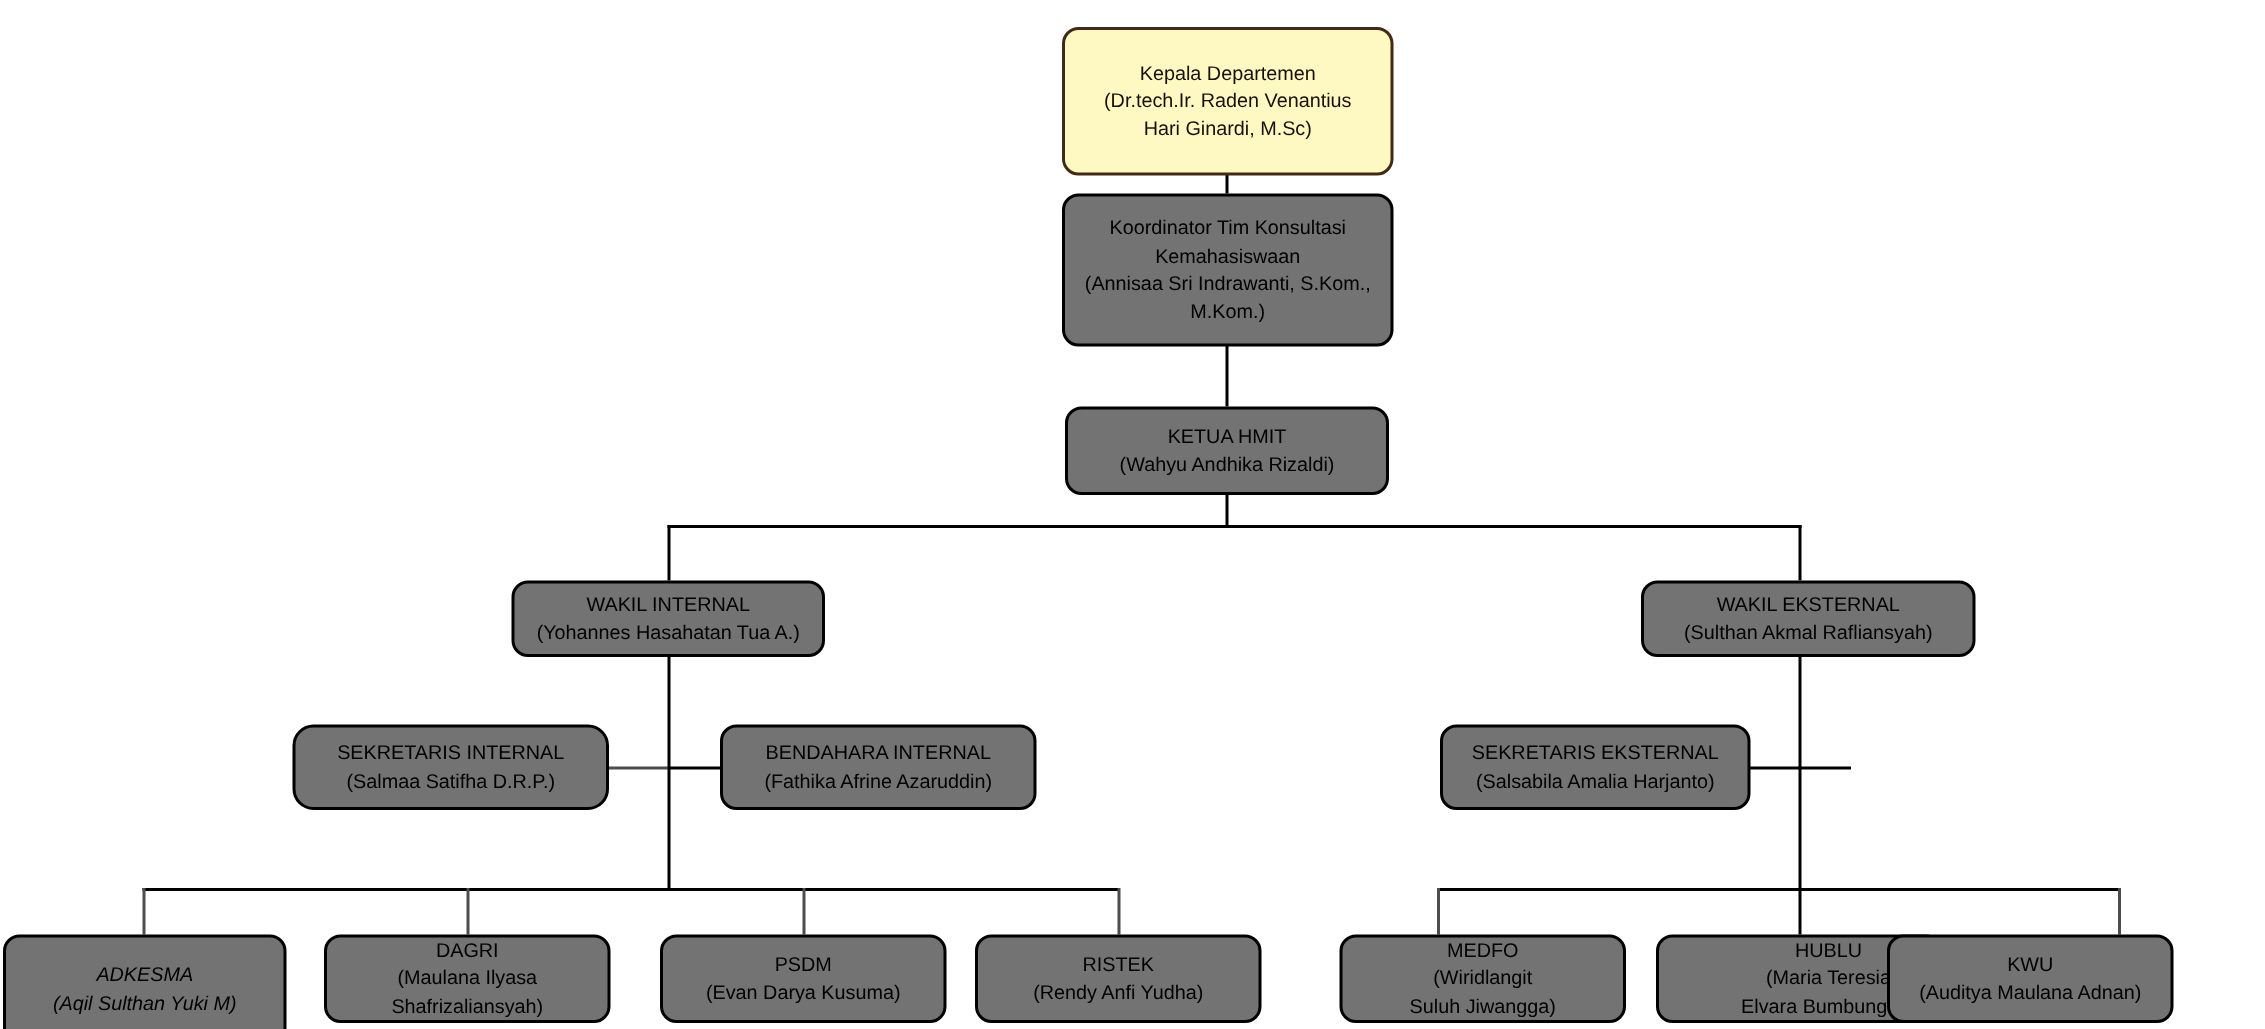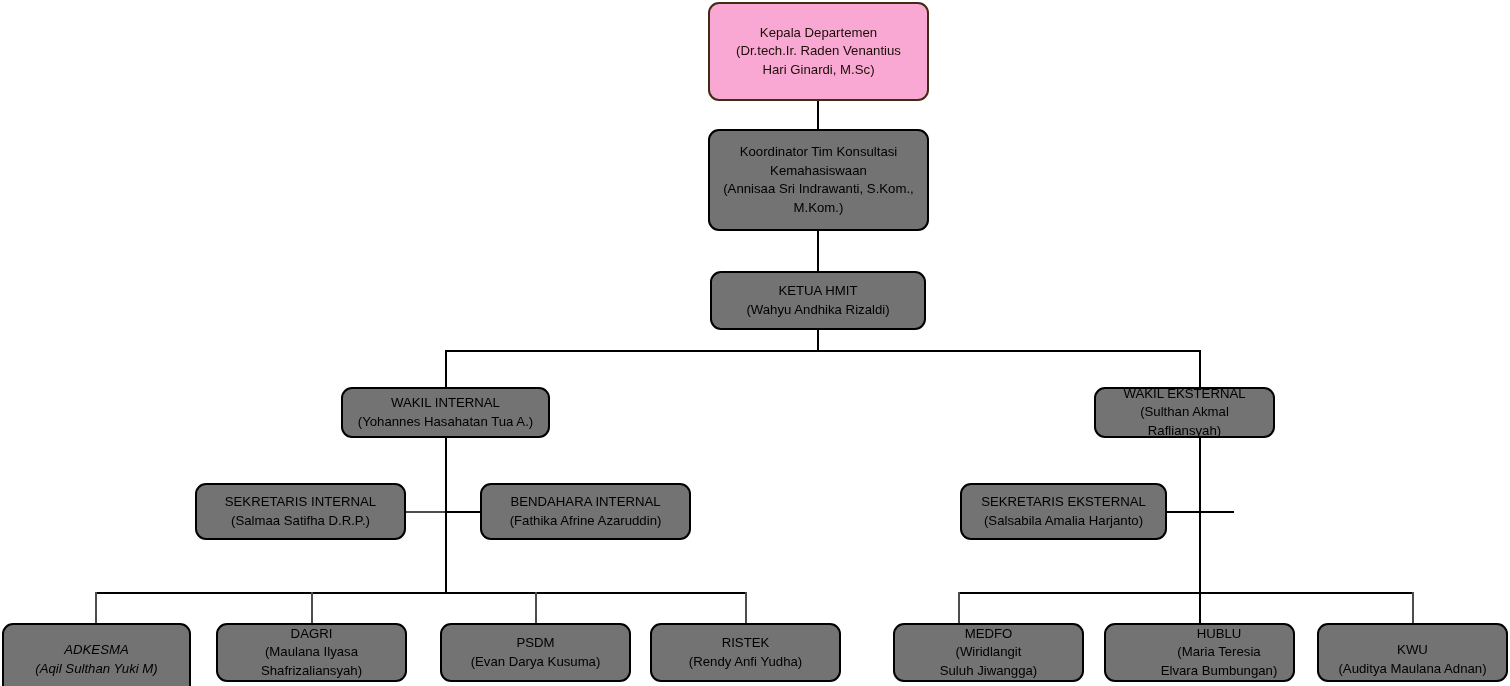--- a/index.html
+++ b/index.html
@@ -34,9 +34,10 @@
   }
   .node .txt { display: block; width: 100%; white-space: pre-line; }
   .node.root {
-    background: #f9a8d4;
+    background: #fef9c3;
     border: 2.6px solid #432a17;
     color: #1a0f06;
+    margin-top: 16px;
   }
   .conn {
     position: absolute;

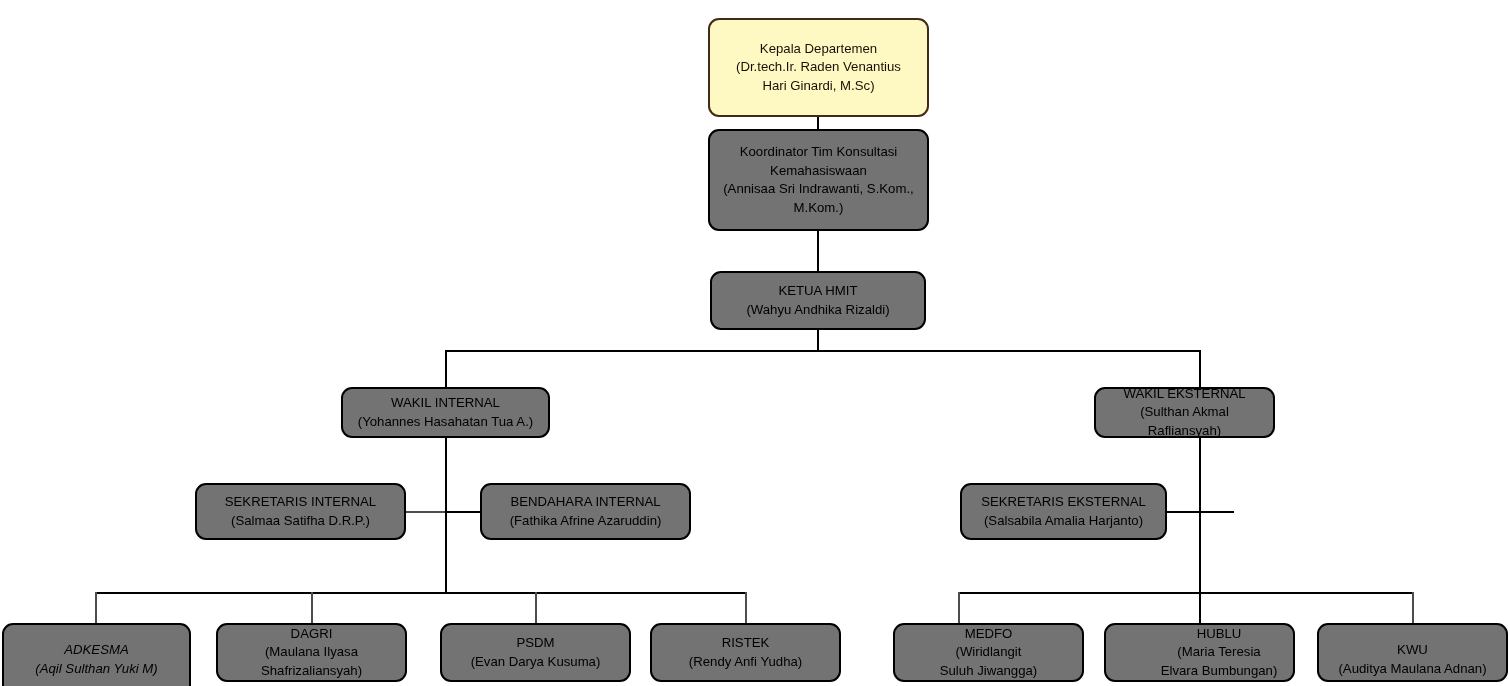--- a/index.html
+++ b/index.html
@@ -105,7 +105,7 @@
 (Yohannes Hasahatan Tua A.)</span>
   </div>
 
-  <div class="node" style="left:1094px; top:387px; width:181px; height:51px;">
+  <div class="node" style="left:1094px; top:387px; width:223px; height:51px;">
     <span class="txt">WAKIL EKSTERNAL
 (Sulthan Akmal Rafliansyah)</span>
   </div>

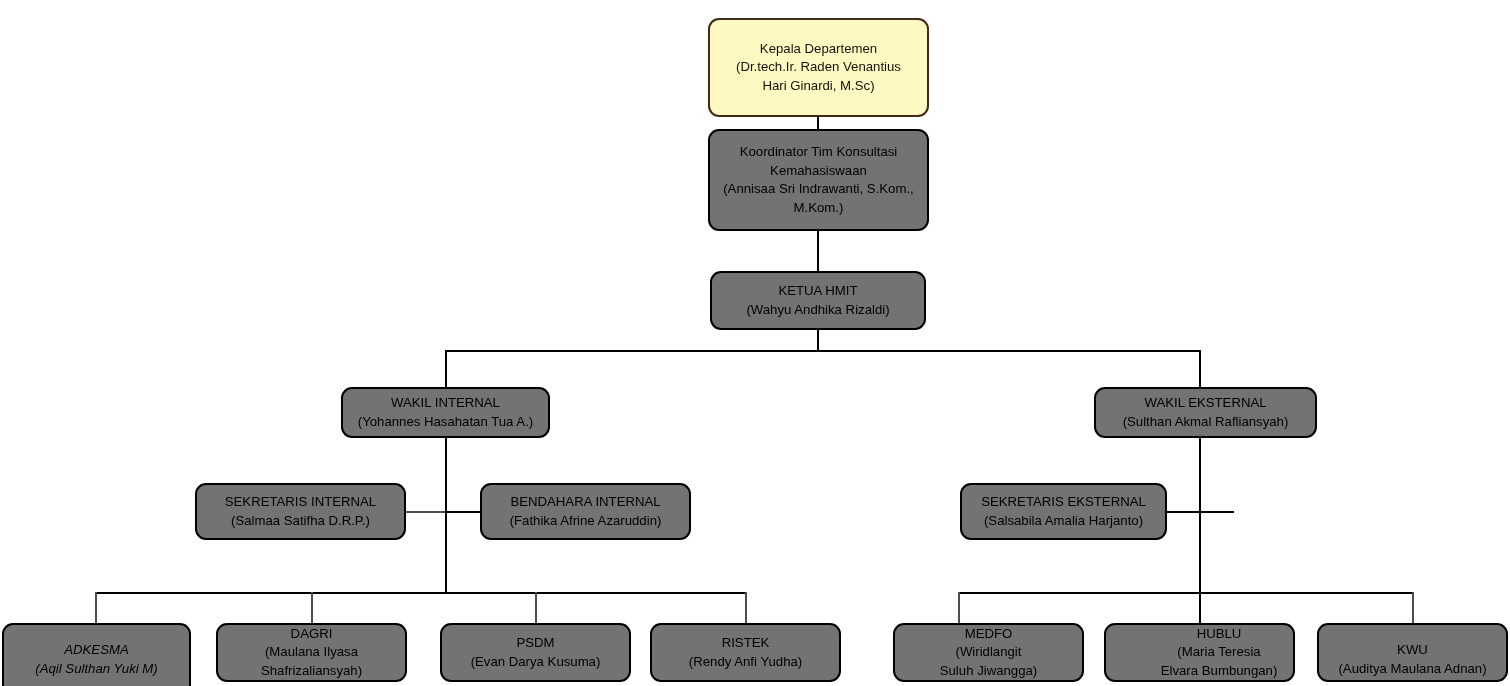--- a/index.html
+++ b/index.html
@@ -110,7 +110,7 @@
 (Sulthan Akmal Rafliansyah)</span>
   </div>
 
-  <div class="node" style="left:195px; top:483px; width:211px; height:57px;">
+  <div class="node" style="left:195px; top:483px; width:211px; height:57px;border-radius:14px;">
     <span class="txt">SEKRETARIS INTERNAL
 (Salmaa Satifha D.R.P.)</span>
   </div>

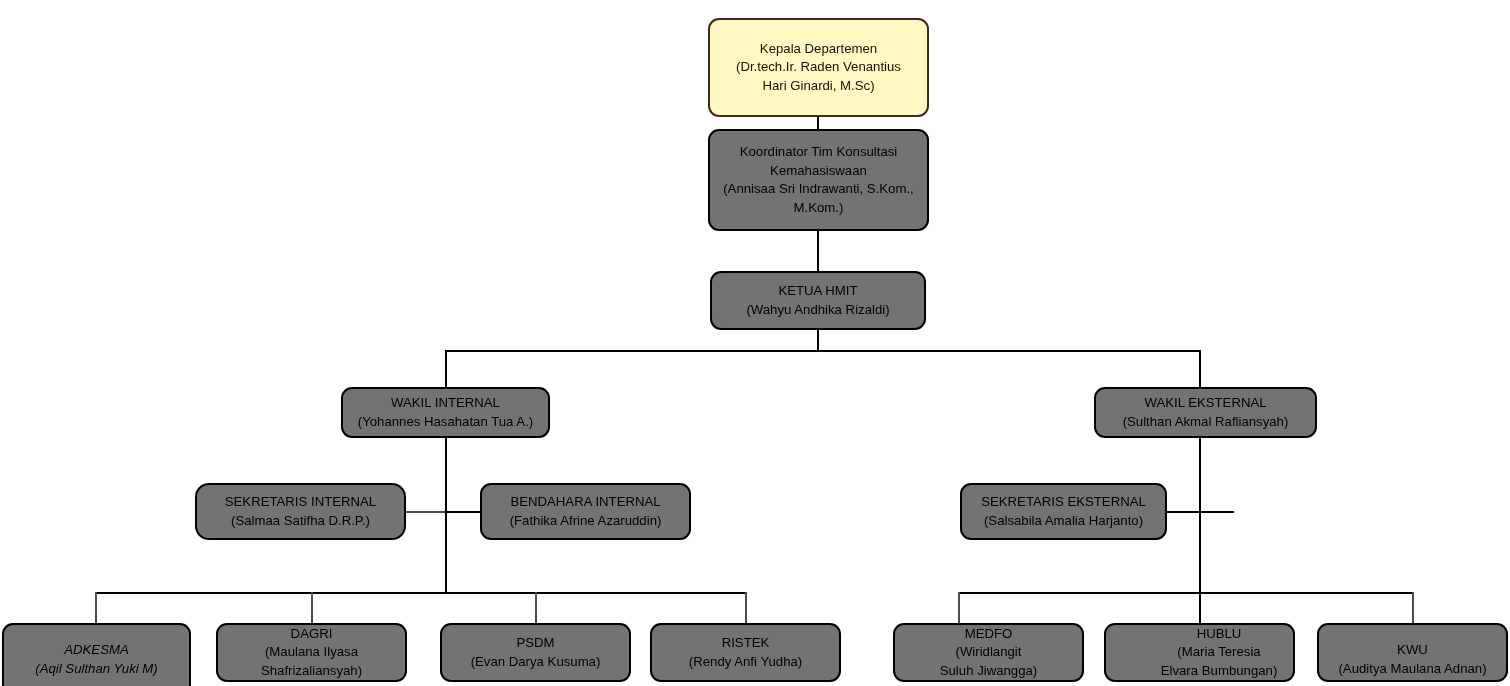--- a/index.html
+++ b/index.html
@@ -159,7 +159,7 @@
 Elvara Bumbungan)</span>
   </div>
 
-  <div class="node" style="left:1317px; top:623px; width:191px; height:59px;align-items:flex-end;">
+  <div class="node" style="left:1258px; top:623px; width:191px; height:59px;">
     <span class="txt">KWU
 (Auditya Maulana Adnan)</span>
   </div>

